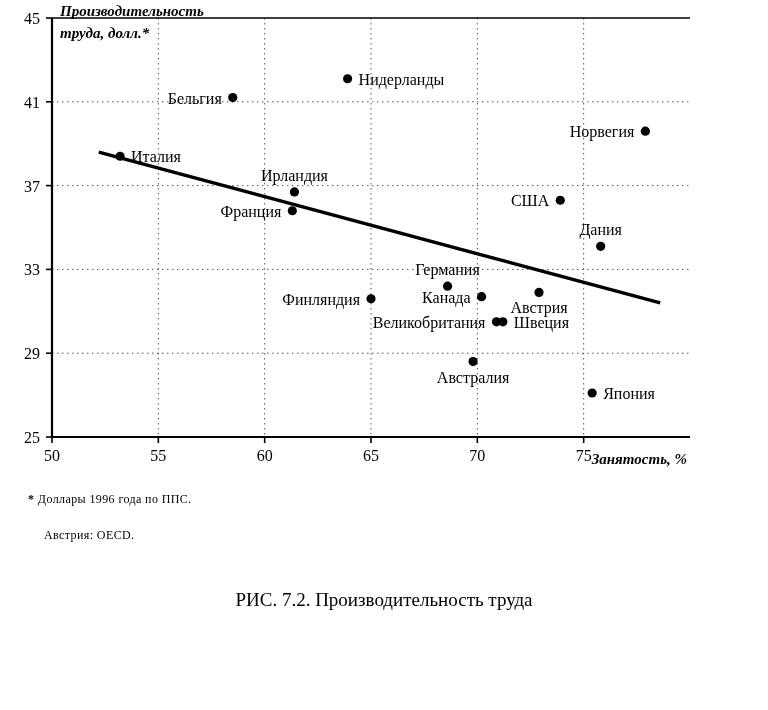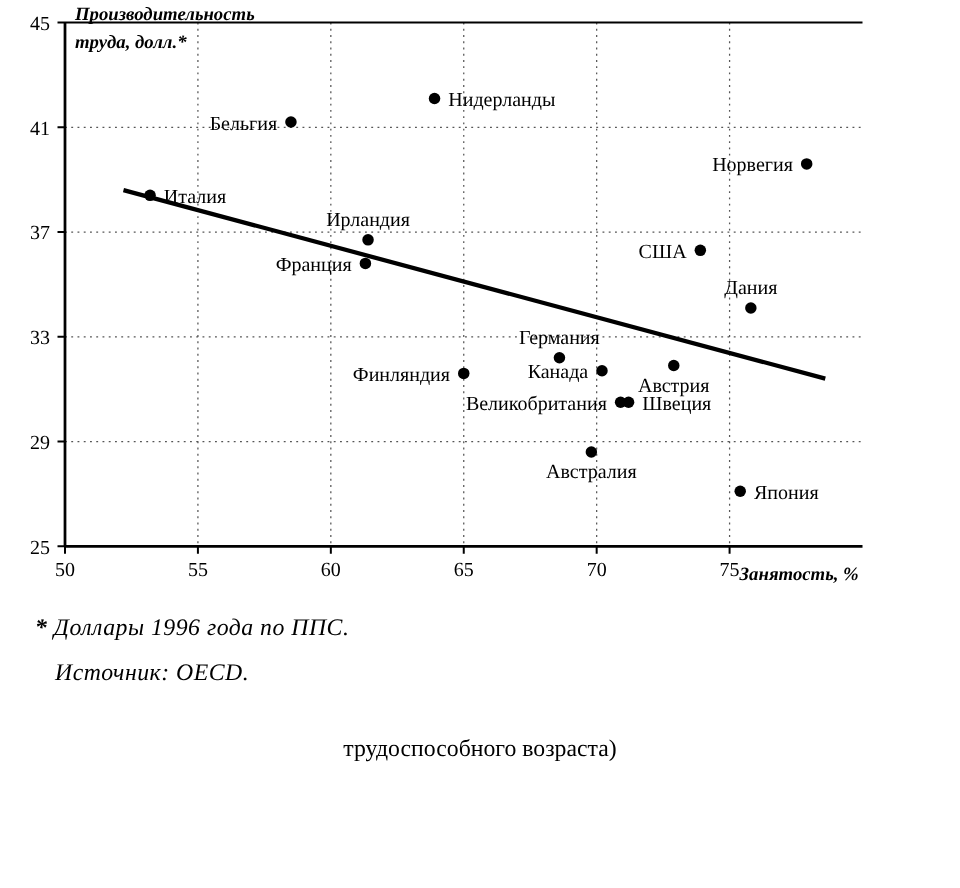--- a/index.html
+++ b/index.html
@@ -34,9 +34,8 @@
   .note{
     position:absolute;
     font-family:"Liberation Serif", serif;
-    font-size:19px;
+    font-size:12px;
     letter-spacing:0.4px;
-    font-style:italic;
   }
   #note-1{left:28px;top:492px;font-weight:bold;}
   #note-1 span.body{font-weight:normal;}

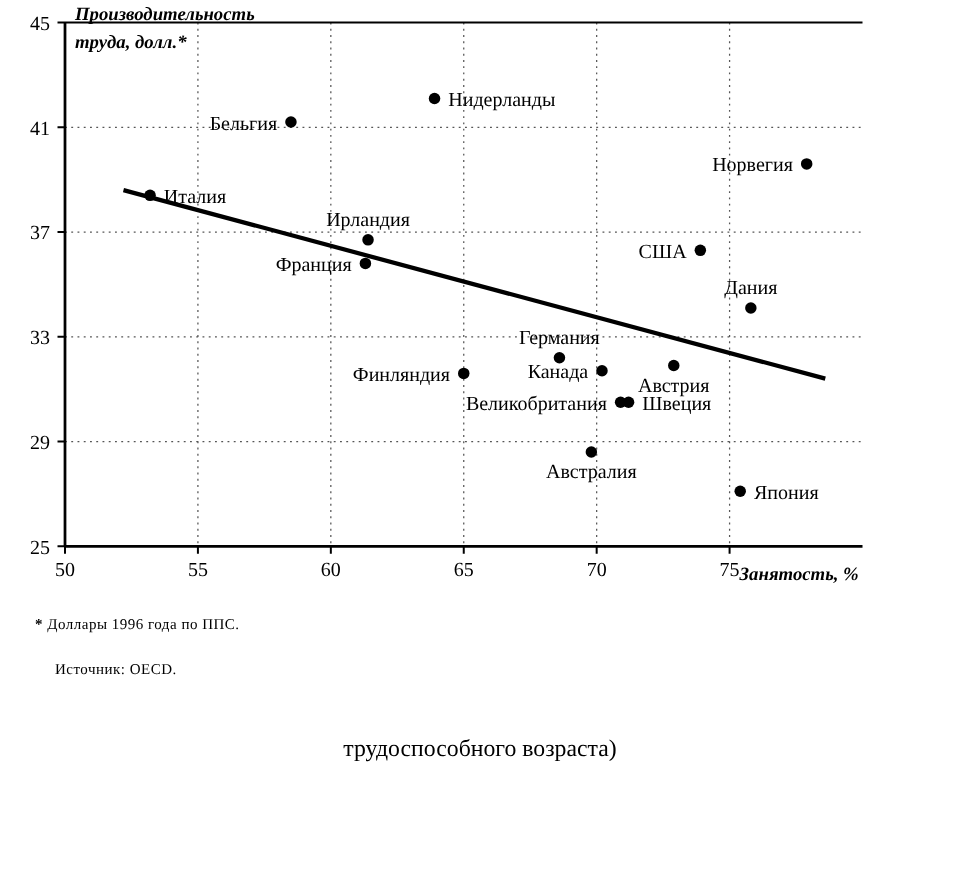--- a/index.html
+++ b/index.html
@@ -135,7 +135,7 @@
   <span class="body">Доллары 1996 года по ППС.</span>
 </div>
 
-<div class="note" id="note-2">Источник: OECD.</div>
+<div class="note" id="note-2">Австрия: OECD.</div>
 
 <div id="caption">
   <span class="cap-line">трудоспособного возраста)</span>

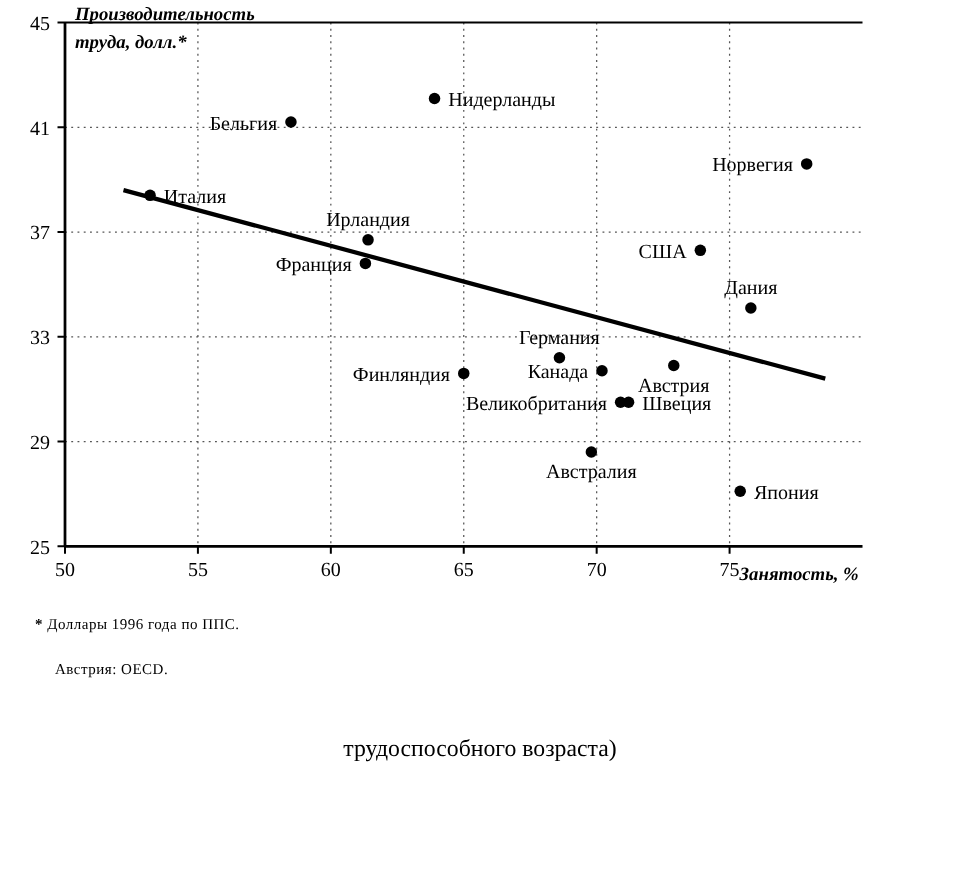--- a/index.html
+++ b/index.html
@@ -138,6 +138,7 @@
 <div class="note" id="note-2">Австрия: OECD.</div>
 
 <div id="caption">
+  <span class="cap-line">РИС. 7.2. Производительность труда</span>
   <span class="cap-line">трудоспособного возраста)</span>
 </div>
 

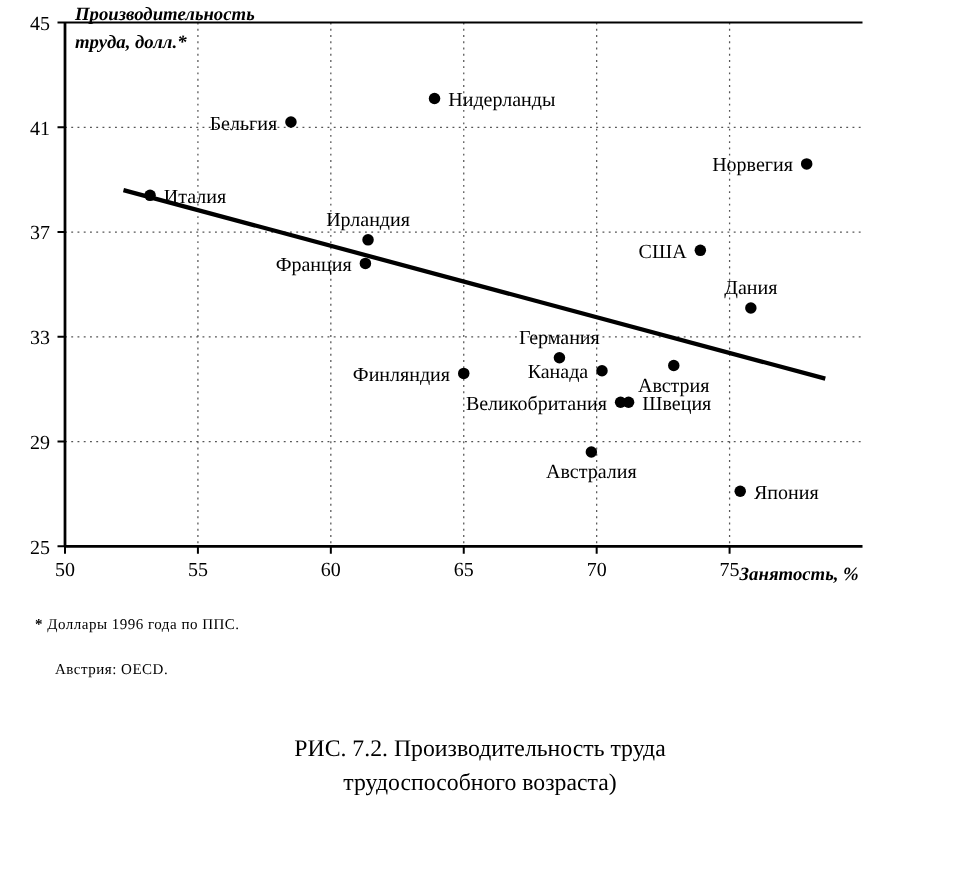--- a/index.html
+++ b/index.html
@@ -139,7 +139,6 @@
 
 <div id="caption">
   <span class="cap-line">РИС. 7.2. Производительность труда</span>
-  <span class="cap-line">трудоспособного возраста)</span>
 </div>
 
 </body></html>

